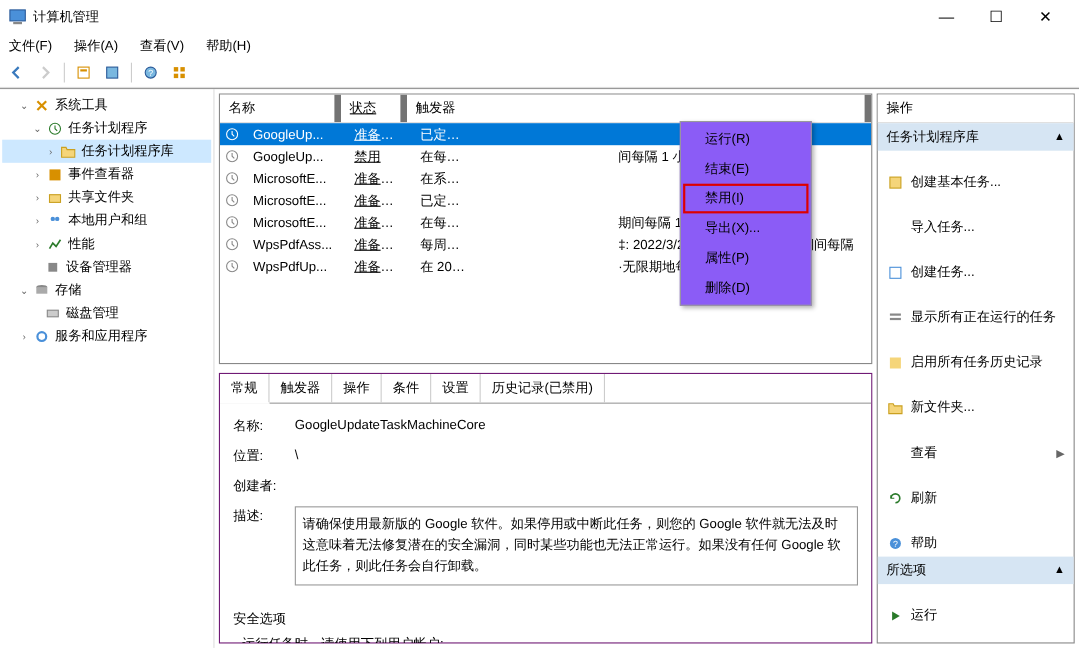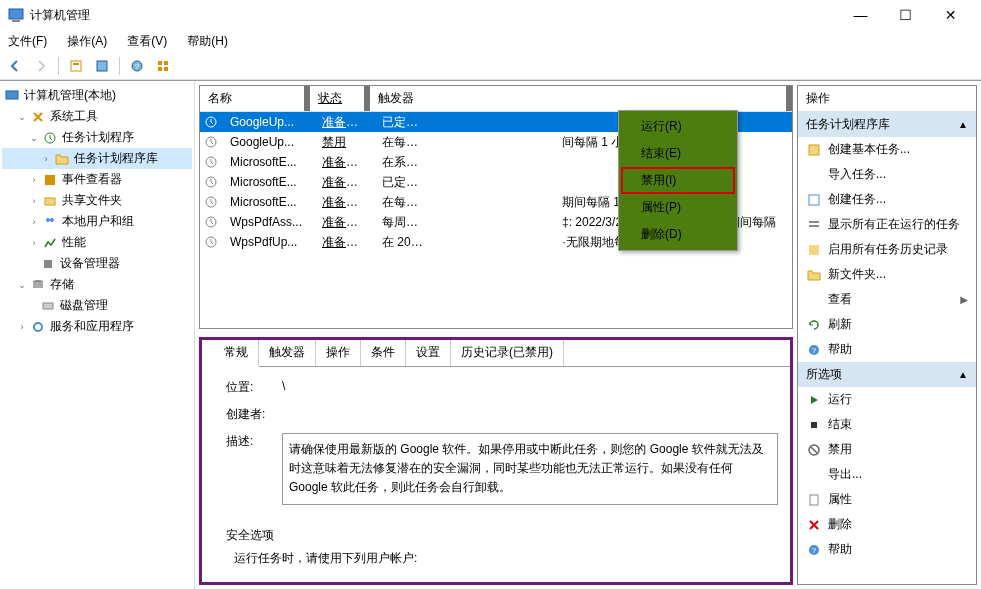--- a/index.html
+++ b/index.html
@@ -124,14 +124,6 @@
 
   <div class="tree-panel">
     <div class="tree-item">
-      <span class="tree-icon">
-          <svg width="14" height="14">
-            <rect x="1" y="2" width="12" height="8" fill="#4a90d9" stroke="#2a5a99"></rect>
-          </svg>
-        </span>
-      <span>计算机管理(本地)</span>
-    </div>
-    <div class="tree-item">
       <span class="tree-indent" style="width:12px"></span>
       <span class="tree-toggle">⌄</span>
       <span class="tree-icon">

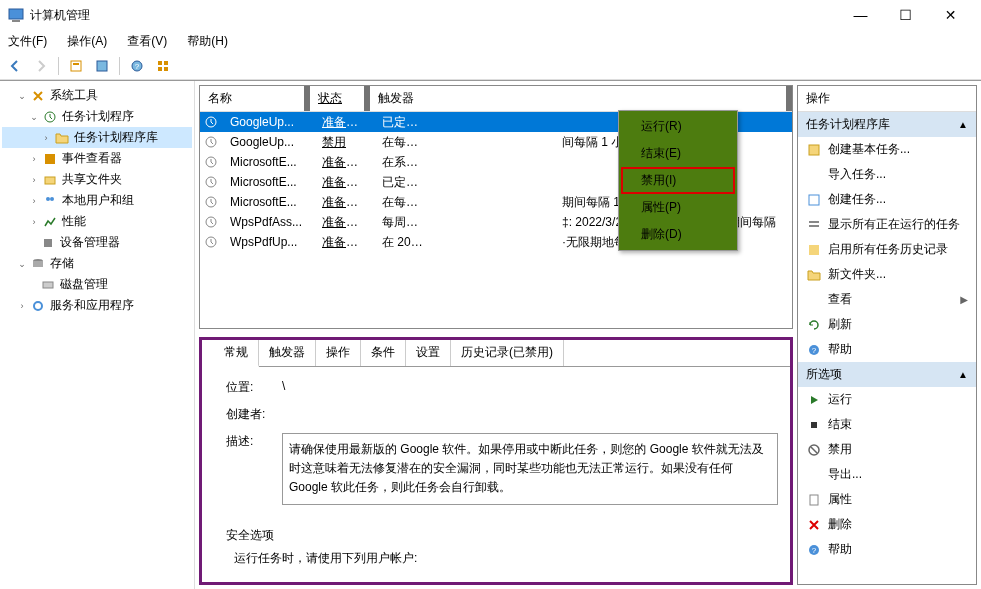--- a/index.html
+++ b/index.html
@@ -32,7 +32,7 @@
 .task-row.selected { background: #0078d7; color: #fff; }
 .task-cell { padding: 0 8px; font-size: 12px; overflow: hidden; text-overflow: ellipsis; white-space: nowrap; }
 .task-icon { width: 14px; height: 14px; margin-left: 4px; margin-right: 4px; display: inline-flex; align-items: center; justify-content: center; }
-.context-menu { position: absolute; background: #4d7c0f; border: 1px solid #999; box-shadow: 2px 2px 4px rgba(0,0,0,0.3); z-index: 100; width: 120px; padding: 2px; }
+.context-menu { position: absolute; background: #8b5cf6; border: 1px solid #999; box-shadow: 2px 2px 4px rgba(0,0,0,0.3); z-index: 100; width: 120px; padding: 2px; }
 .context-item { padding: 5px 20px; font-size: 12px; }
 .context-item.highlighted { border: 2px solid #d00; padding: 3px 18px; }
 .detail-panel { flex: 1; border: 3px solid #701a75; margin: 4px; display: flex; flex-direction: column; overflow: hidden; padding-left: 12px; }

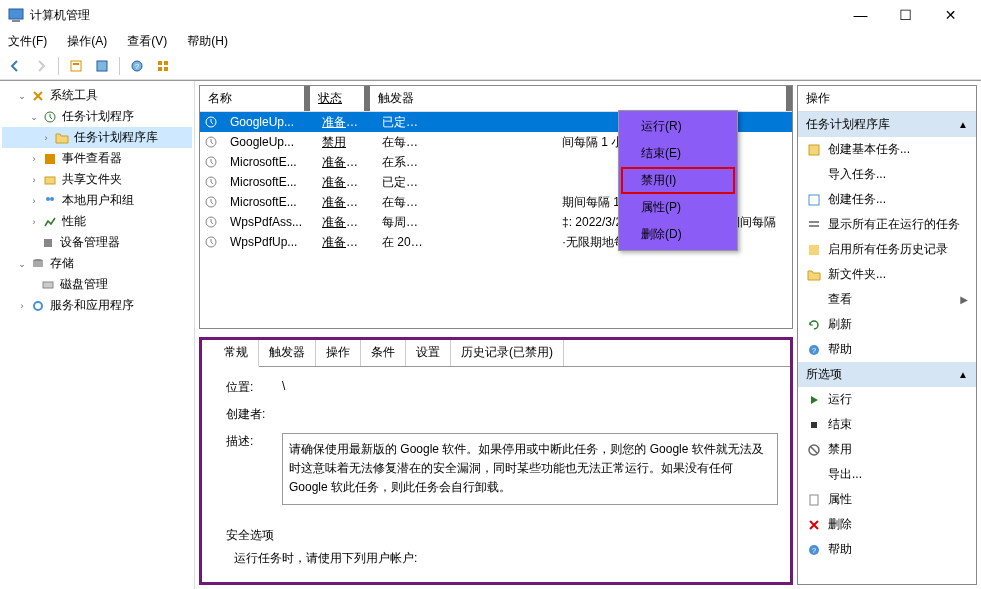--- a/index.html
+++ b/index.html
@@ -50,7 +50,7 @@
 .actions-title { padding: 4px 8px; font-size: 12px; border-bottom: 1px solid #ddd; background: #fff; }
 .actions-section { background: #d6e5f3; padding: 4px 8px; font-size: 12px; display: flex; align-items: center; justify-content: space-between; }
 .section-arrow { font-size: 10px; }
-.action-item { display: flex; align-items: center; padding: 4px 8px; font-size: 12px; gap: 6px; }
+.action-item { display: flex; align-items: center; padding: 4px 8px; font-size: 12px; gap: 6px; margin-top: 16px; }
 .action-icon { width: 16px; height: 16px; display: inline-flex; align-items: center; justify-content: center; font-size: 12px; }
 .action-arrow { margin-left: auto; font-size: 10px; color: #666; }
 svg { display: block; }

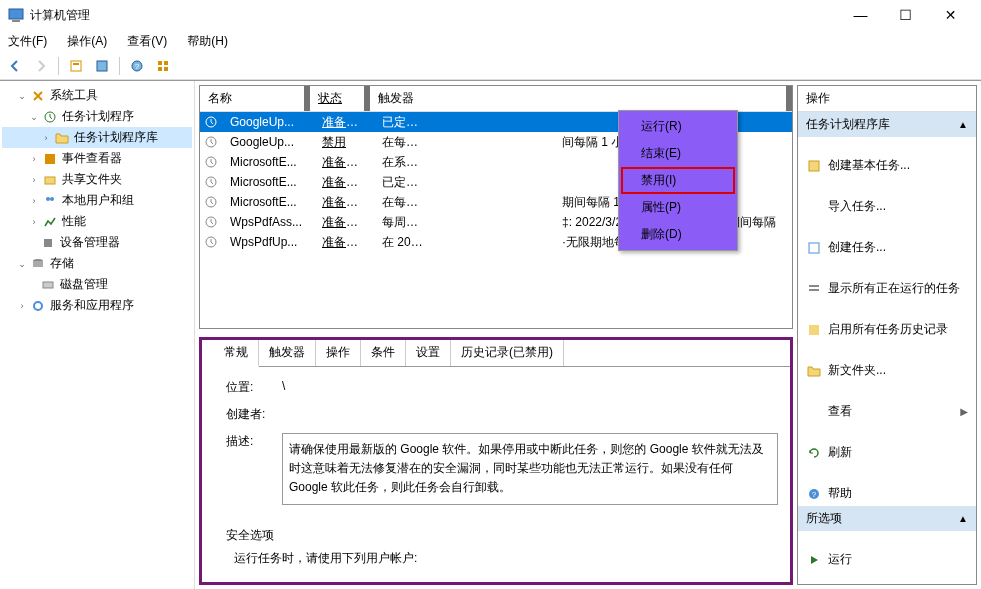--- a/index.html
+++ b/index.html
@@ -342,6 +342,7 @@
           <div class="context-item">运行(R)</div>
           <div class="context-item">结束(E)</div>
           <div class="context-item highlighted">禁用(I)</div>
+          <div class="context-item">导出(X)...</div>
           <div class="context-item">属性(P)</div>
           <div class="context-item">删除(D)</div>
         </div>

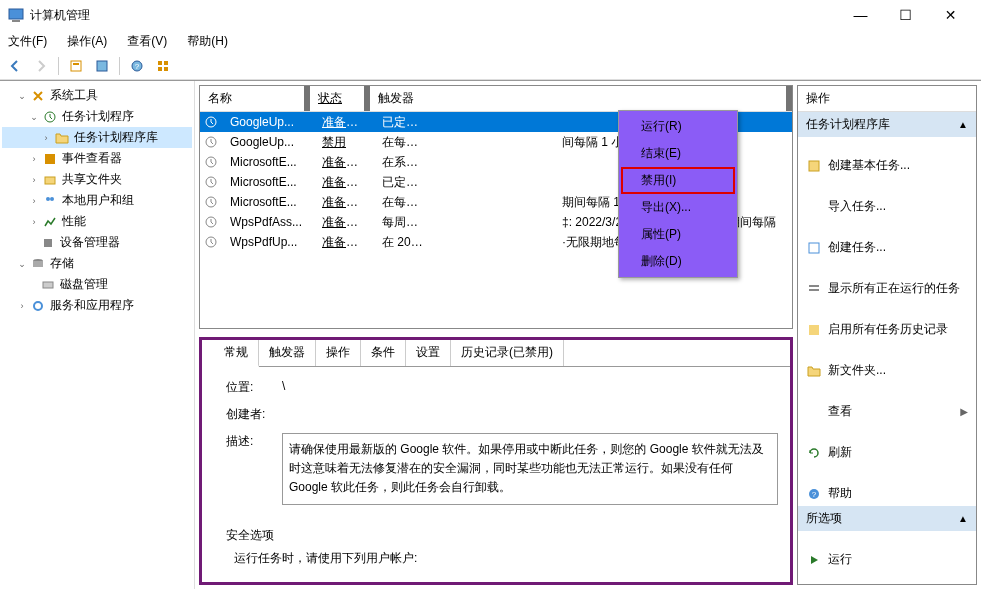--- a/index.html
+++ b/index.html
@@ -35,7 +35,7 @@
 .context-menu { position: absolute; background: #8b5cf6; border: 1px solid #999; box-shadow: 2px 2px 4px rgba(0,0,0,0.3); z-index: 100; width: 120px; padding: 2px; }
 .context-item { padding: 5px 20px; font-size: 12px; }
 .context-item.highlighted { border: 2px solid #d00; padding: 3px 18px; }
-.detail-panel { flex: 1; border: 3px solid #701a75; margin: 4px; display: flex; flex-direction: column; overflow: hidden; padding-left: 12px; }
+.detail-panel { flex: 1; border: 1px solid #701a75; margin: 4px; display: flex; flex-direction: column; overflow: hidden; }
 .detail-tabs { display: flex; border-bottom: 1px solid #999; background: #fff; }
 .detail-tab { padding: 4px 10px; font-size: 12px; border-right: 1px solid #ccc; }
 .detail-tab.active { background: #fff; border-bottom: 2px solid #fff; margin-bottom: -1px; }

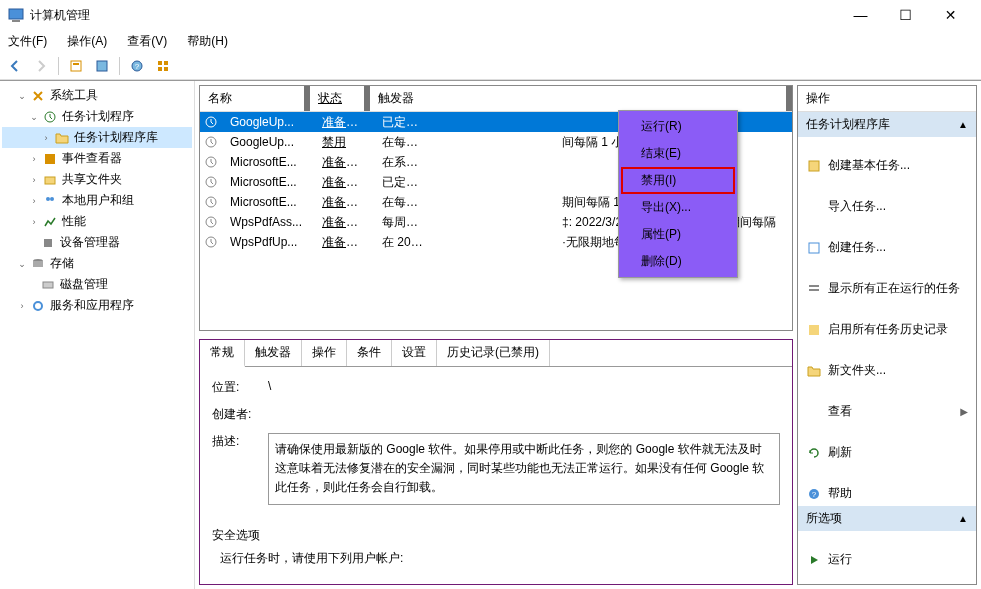--- a/index.html
+++ b/index.html
@@ -359,6 +359,10 @@
       </div>
       <div class="detail-body">
         <div class="detail-row">
+          <div class="detail-label">名称:</div>
+          <div class="detail-value">GoogleUpdateTaskMachineCore</div>
+        </div>
+        <div class="detail-row">
           <div class="detail-label">位置:</div>
           <div class="detail-value">\</div>
         </div>

